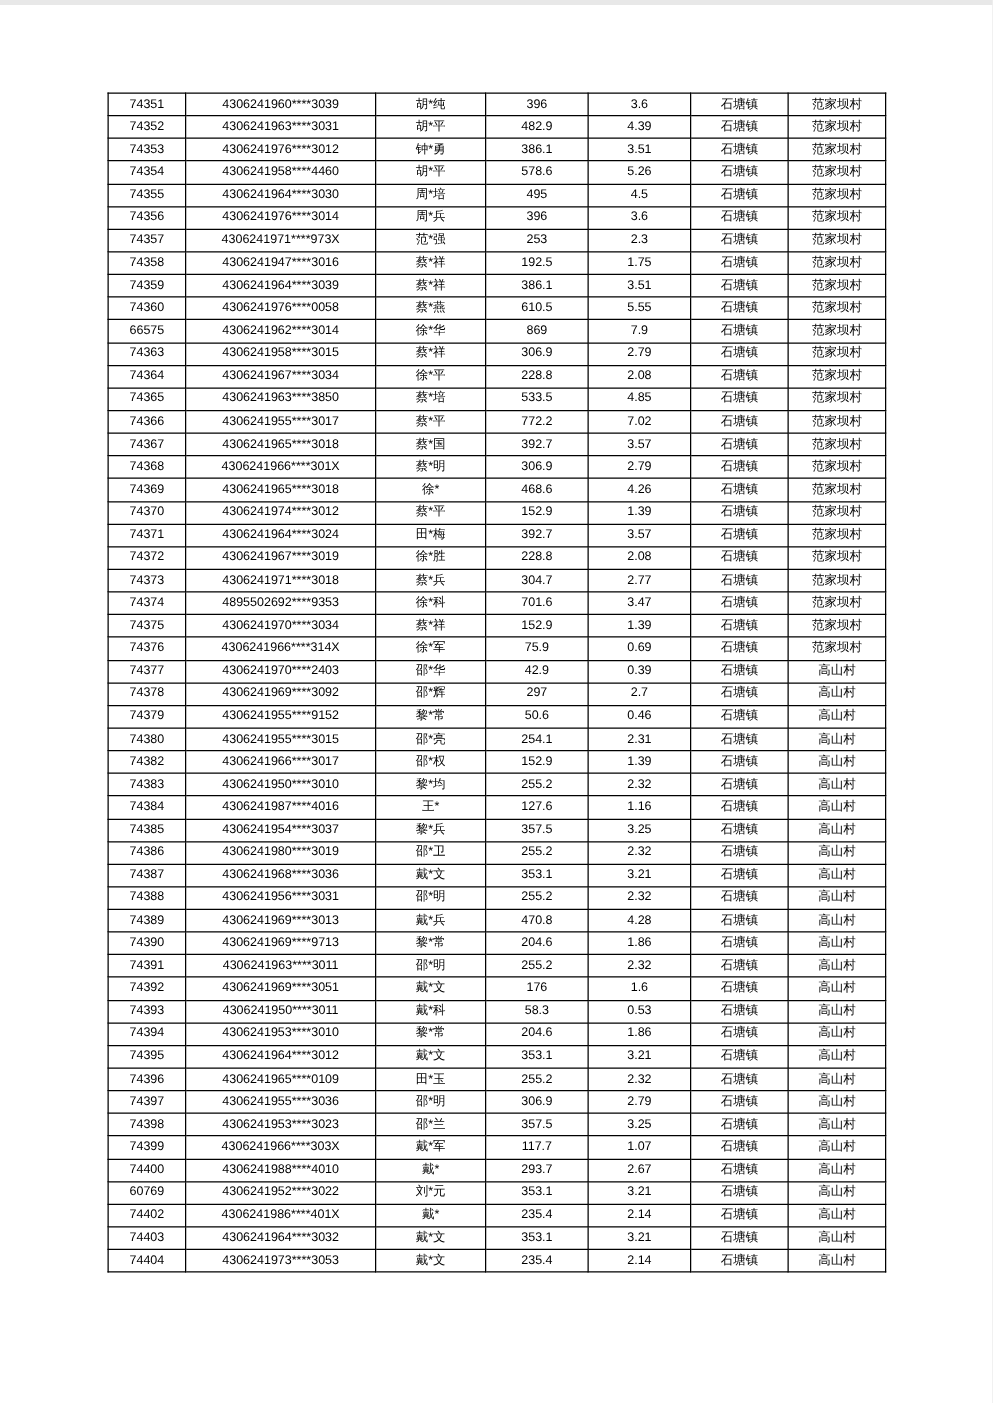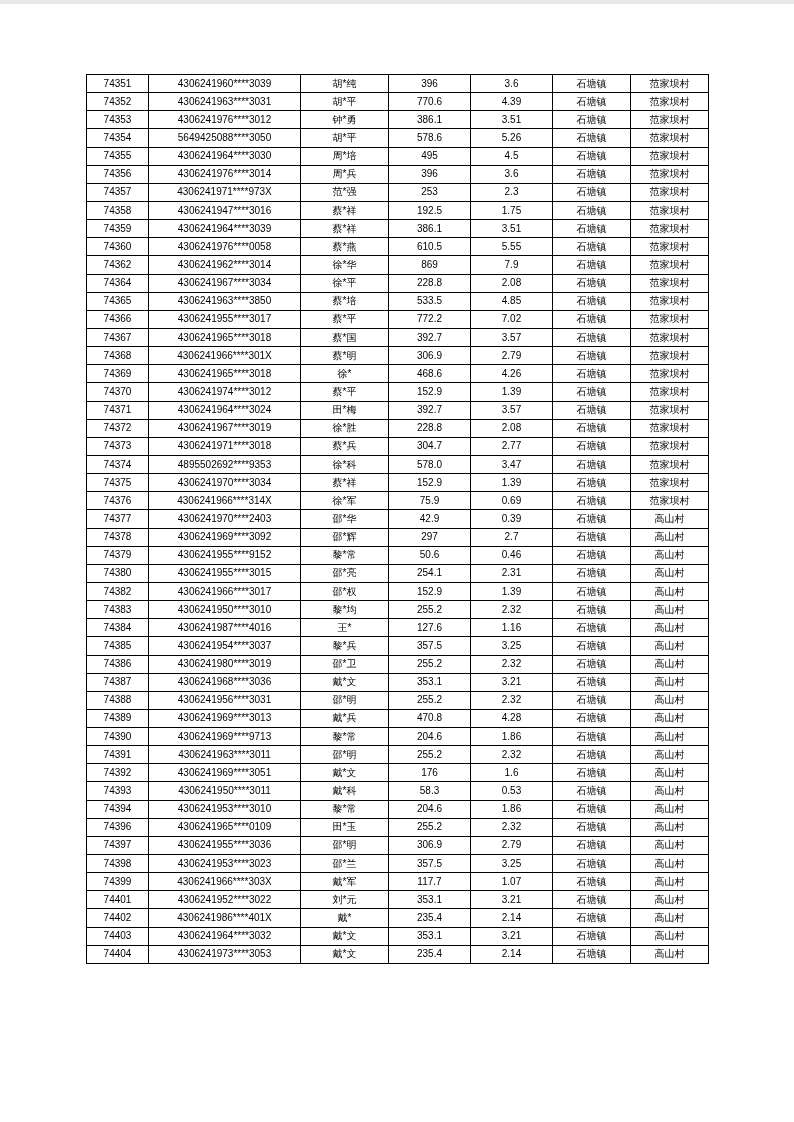--- a/index.html
+++ b/index.html
@@ -72,7 +72,7 @@
           <td>74352</td>
           <td>4306241963****3031</td>
           <td>胡*平</td>
-          <td>770.6</td>
+          <td>482.9</td>
           <td>4.39</td>
           <td>石塘镇</td>
           <td>范家坝村</td>

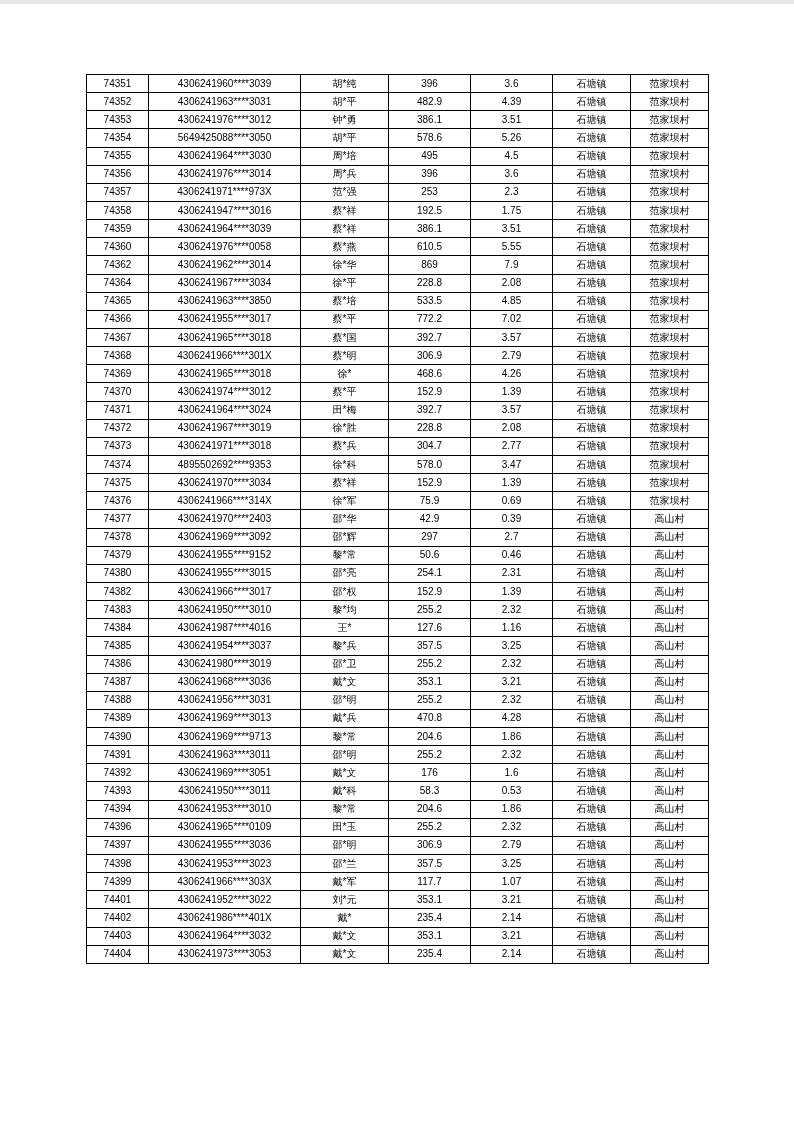--- a/index.html
+++ b/index.html
@@ -88,7 +88,7 @@
         </tr>
         <tr>
           <td>74354</td>
-          <td>5649425088****3050</td>
+          <td>4306241958****4460</td>
           <td>胡*平</td>
           <td>578.6</td>
           <td>5.26</td>

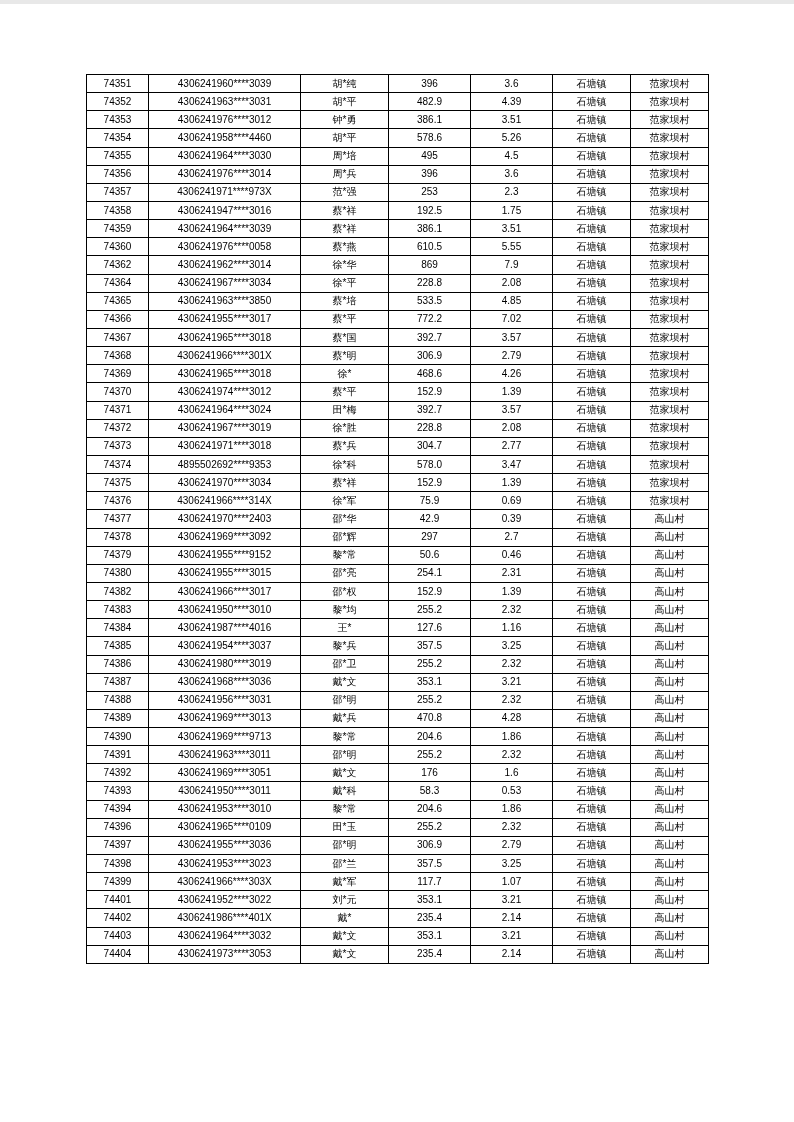--- a/index.html
+++ b/index.html
@@ -150,7 +150,7 @@
           <td>范家坝村</td>
         </tr>
         <tr>
-          <td>74362</td>
+          <td>66575</td>
           <td>4306241962****3014</td>
           <td>徐*华</td>
           <td>869</td>

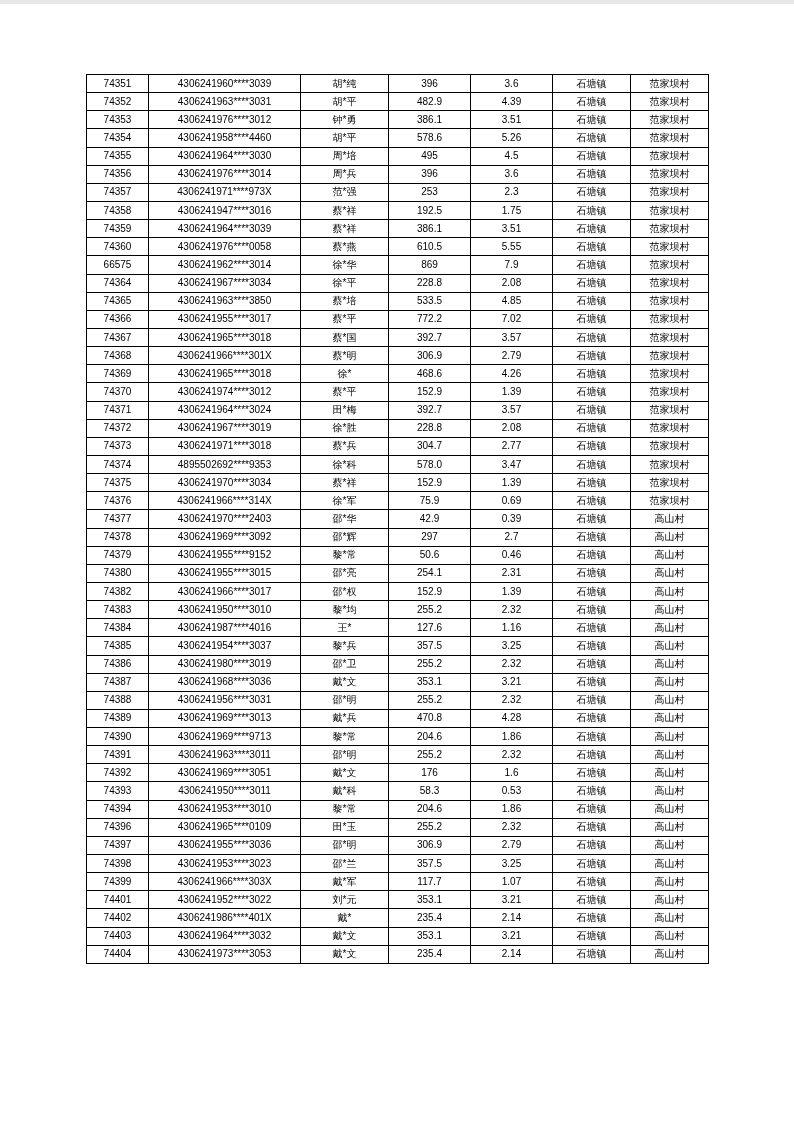--- a/index.html
+++ b/index.html
@@ -159,6 +159,15 @@
           <td>范家坝村</td>
         </tr>
         <tr>
+          <td>74363</td>
+          <td>4306241958****3015</td>
+          <td>蔡*祥</td>
+          <td>306.9</td>
+          <td>2.79</td>
+          <td>石塘镇</td>
+          <td>范家坝村</td>
+        </tr>
+        <tr>
           <td>74364</td>
           <td>4306241967****3034</td>
           <td>徐*平</td>

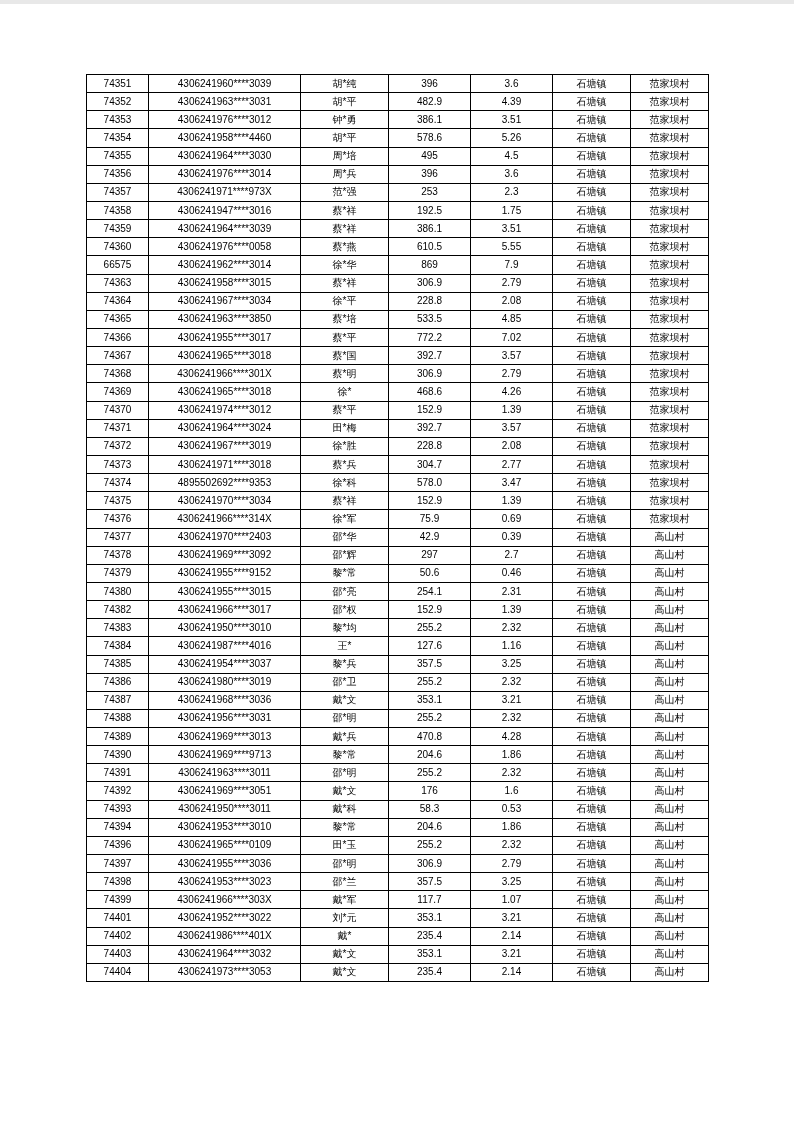--- a/index.html
+++ b/index.html
@@ -261,7 +261,7 @@
           <td>74374</td>
           <td>4895502692****9353</td>
           <td>徐*科</td>
-          <td>578.0</td>
+          <td>701.6</td>
           <td>3.47</td>
           <td>石塘镇</td>
           <td>范家坝村</td>

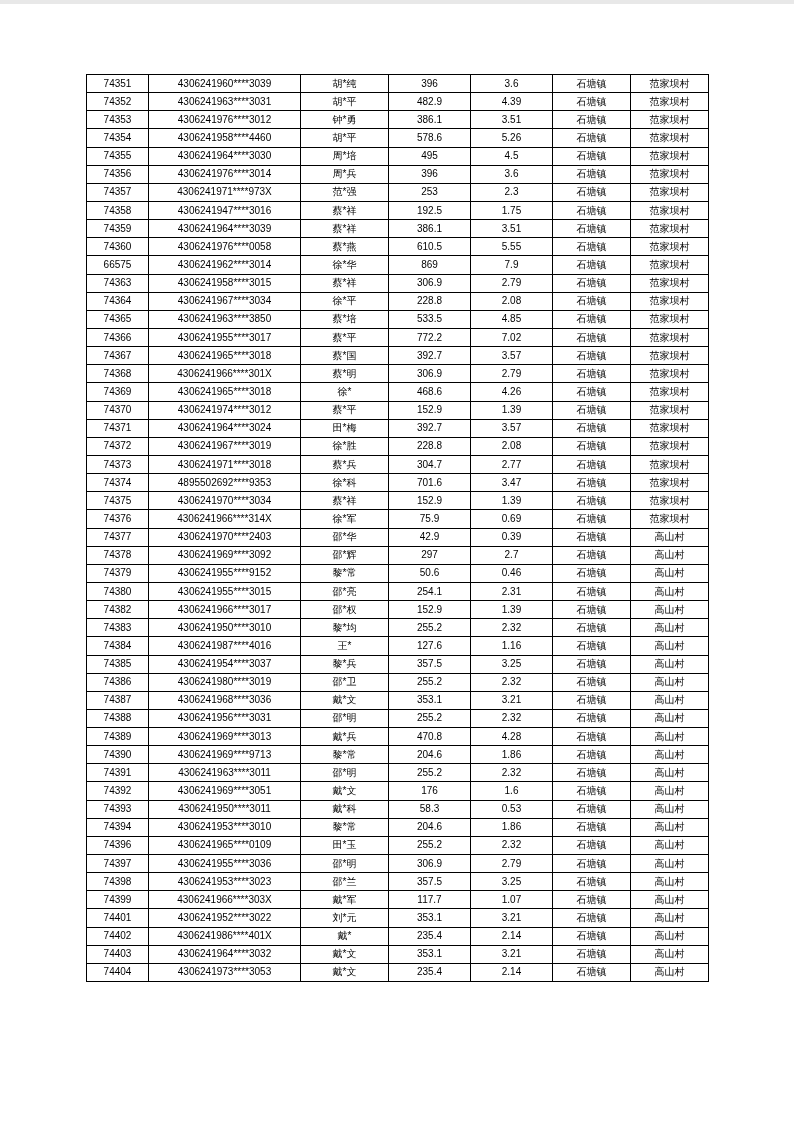--- a/index.html
+++ b/index.html
@@ -438,6 +438,15 @@
           <td>高山村</td>
         </tr>
         <tr>
+          <td>74395</td>
+          <td>4306241964****3012</td>
+          <td>戴*文</td>
+          <td>353.1</td>
+          <td>3.21</td>
+          <td>石塘镇</td>
+          <td>高山村</td>
+        </tr>
+        <tr>
           <td>74396</td>
           <td>4306241965****0109</td>
           <td>田*玉</td>

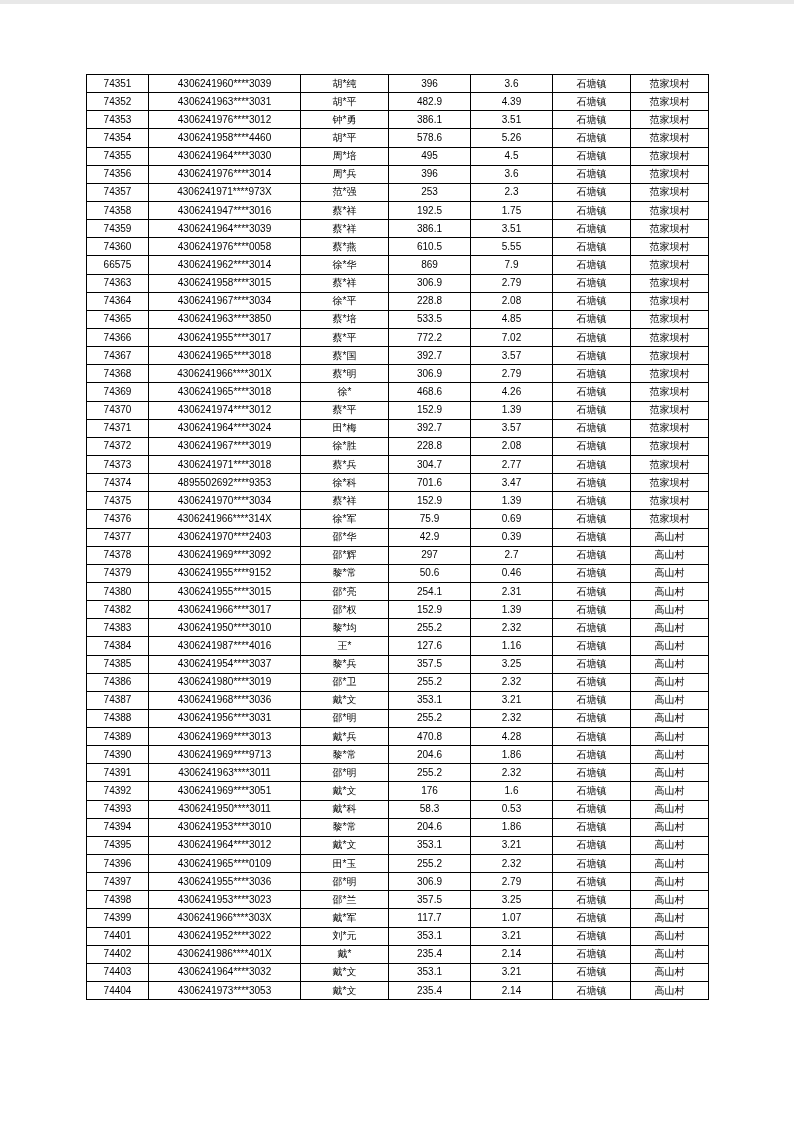--- a/index.html
+++ b/index.html
@@ -483,6 +483,15 @@
           <td>高山村</td>
         </tr>
         <tr>
+          <td>74400</td>
+          <td>4306241988****4010</td>
+          <td>戴*</td>
+          <td>293.7</td>
+          <td>2.67</td>
+          <td>石塘镇</td>
+          <td>高山村</td>
+        </tr>
+        <tr>
           <td>74401</td>
           <td>4306241952****3022</td>
           <td>刘*元</td>

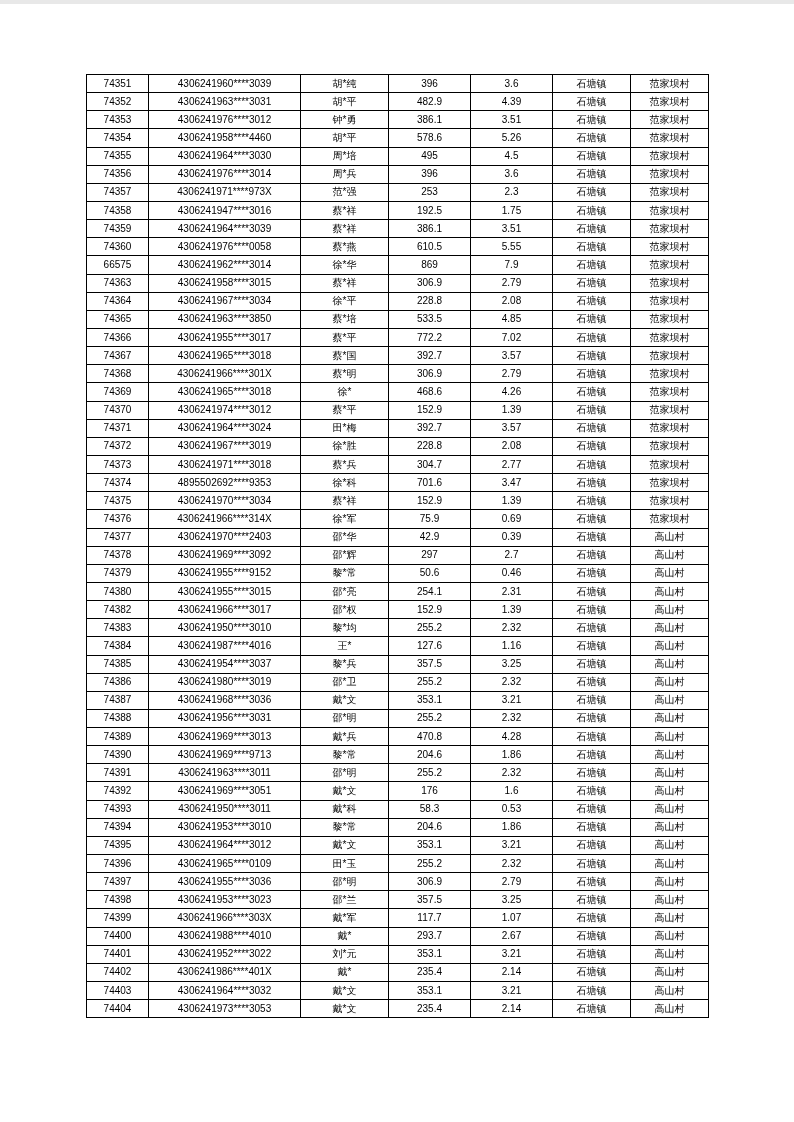--- a/index.html
+++ b/index.html
@@ -492,7 +492,7 @@
           <td>高山村</td>
         </tr>
         <tr>
-          <td>74401</td>
+          <td>60769</td>
           <td>4306241952****3022</td>
           <td>刘*元</td>
           <td>353.1</td>

